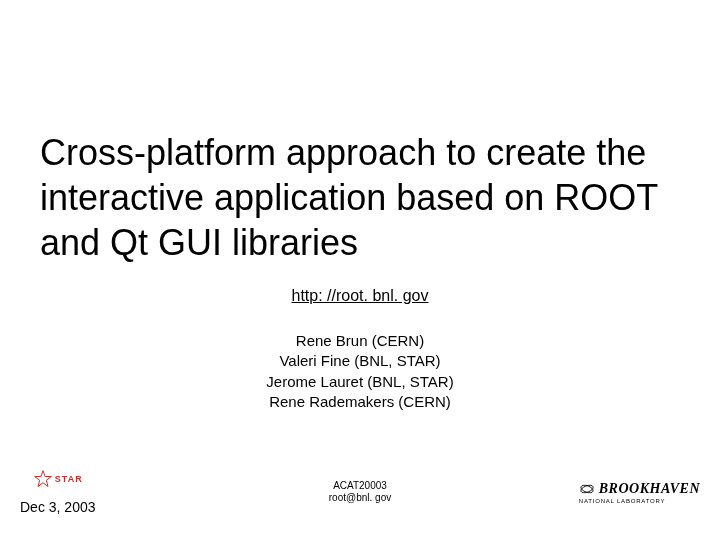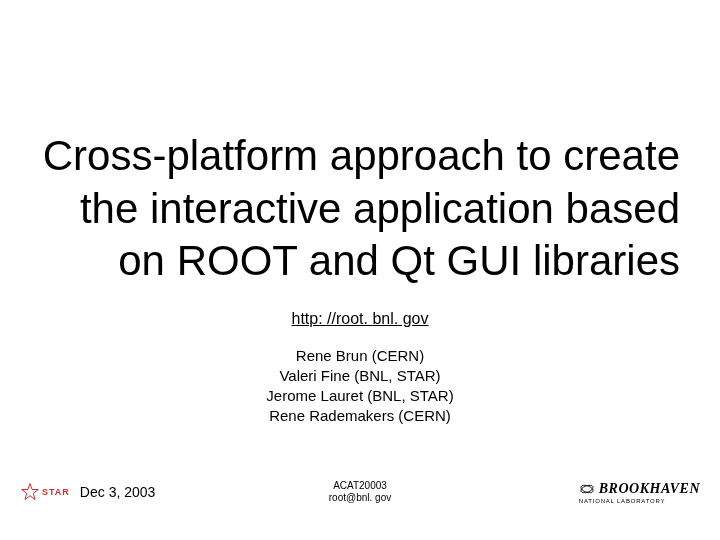--- a/index.html
+++ b/index.html
@@ -5,7 +5,7 @@
   * { margin: 0; padding: 0; box-sizing: border-box; }
   html, body { width: 720px; height: 540px; background: #fff; font-family: Arial, Helvetica, sans-serif; color: #000; }
   .slide { width: 720px; height: 540px; position: relative; }
-  .title { font-size: 42px; text-align: right; line-height: 1.25; padding: 130px 40px 0 40px; font-weight: 400; }
+  .title { font-size: 36px; text-align: left; line-height: 1.25; padding: 130px 40px 0 40px; font-weight: 400; }
   .link { text-align: center; font-size: 16px; margin-top: 22px; text-decoration: underline; }
   .authors { text-align: center; font-size: 15px; margin-top: 18px; line-height: 1.35; }
   .footer { position: absolute; bottom: 28px; left: 0; width: 100%; height: 40px; display: flex; align-items: center; }

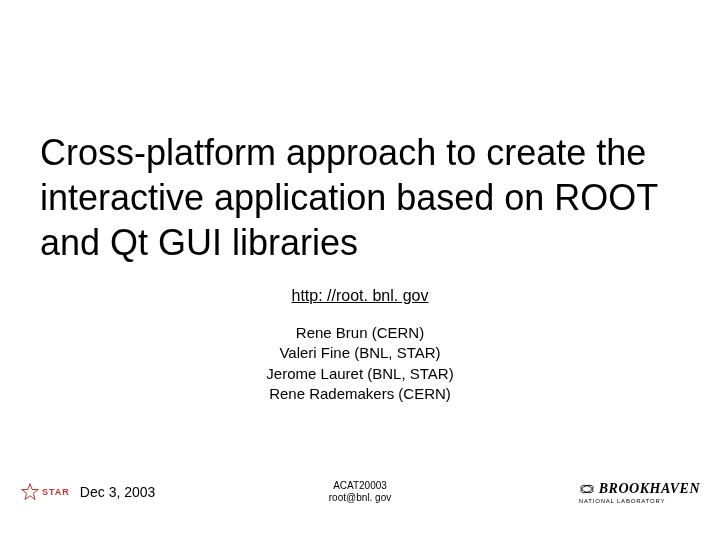--- a/index.html
+++ b/index.html
@@ -7,7 +7,7 @@
   .slide { width: 720px; height: 540px; position: relative; }
   .title { font-size: 36px; text-align: left; line-height: 1.25; padding: 130px 40px 0 40px; font-weight: 400; }
   .link { text-align: center; font-size: 16px; margin-top: 22px; text-decoration: underline; }
-  .authors { text-align: center; font-size: 15px; margin-top: 18px; line-height: 1.35; }
+  .authors { text-align: center; font-size: 15px; margin-top: 26px; line-height: 1.35; }
   .footer { position: absolute; bottom: 28px; left: 0; width: 100%; height: 40px; display: flex; align-items: center; }
   .footer-left { position: absolute; left: 20px; display: flex; align-items: center; gap: 10px; }
   .footer-center { width: 100%; text-align: center; font-size: 10px; line-height: 1.2; }

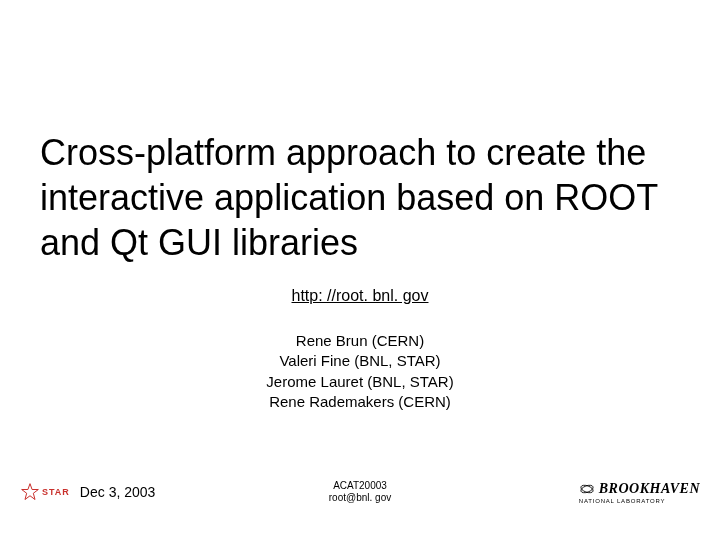--- a/index.html
+++ b/index.html
@@ -9,7 +9,7 @@
   .link { text-align: center; font-size: 16px; margin-top: 22px; text-decoration: underline; }
   .authors { text-align: center; font-size: 15px; margin-top: 26px; line-height: 1.35; }
   .footer { position: absolute; bottom: 28px; left: 0; width: 100%; height: 40px; display: flex; align-items: center; }
-  .footer-left { position: absolute; left: 20px; display: flex; align-items: center; gap: 10px; }
+  .footer-left { position: absolute; left: 20px; display: flex; align-items: center; gap: 10px; flex-direction: column; }
   .footer-center { width: 100%; text-align: center; font-size: 10px; line-height: 1.2; }
   .footer-right { position: absolute; right: 20px; display: flex; align-items: center; justify-content: flex-end; }
   .date { font-size: 14px; }

